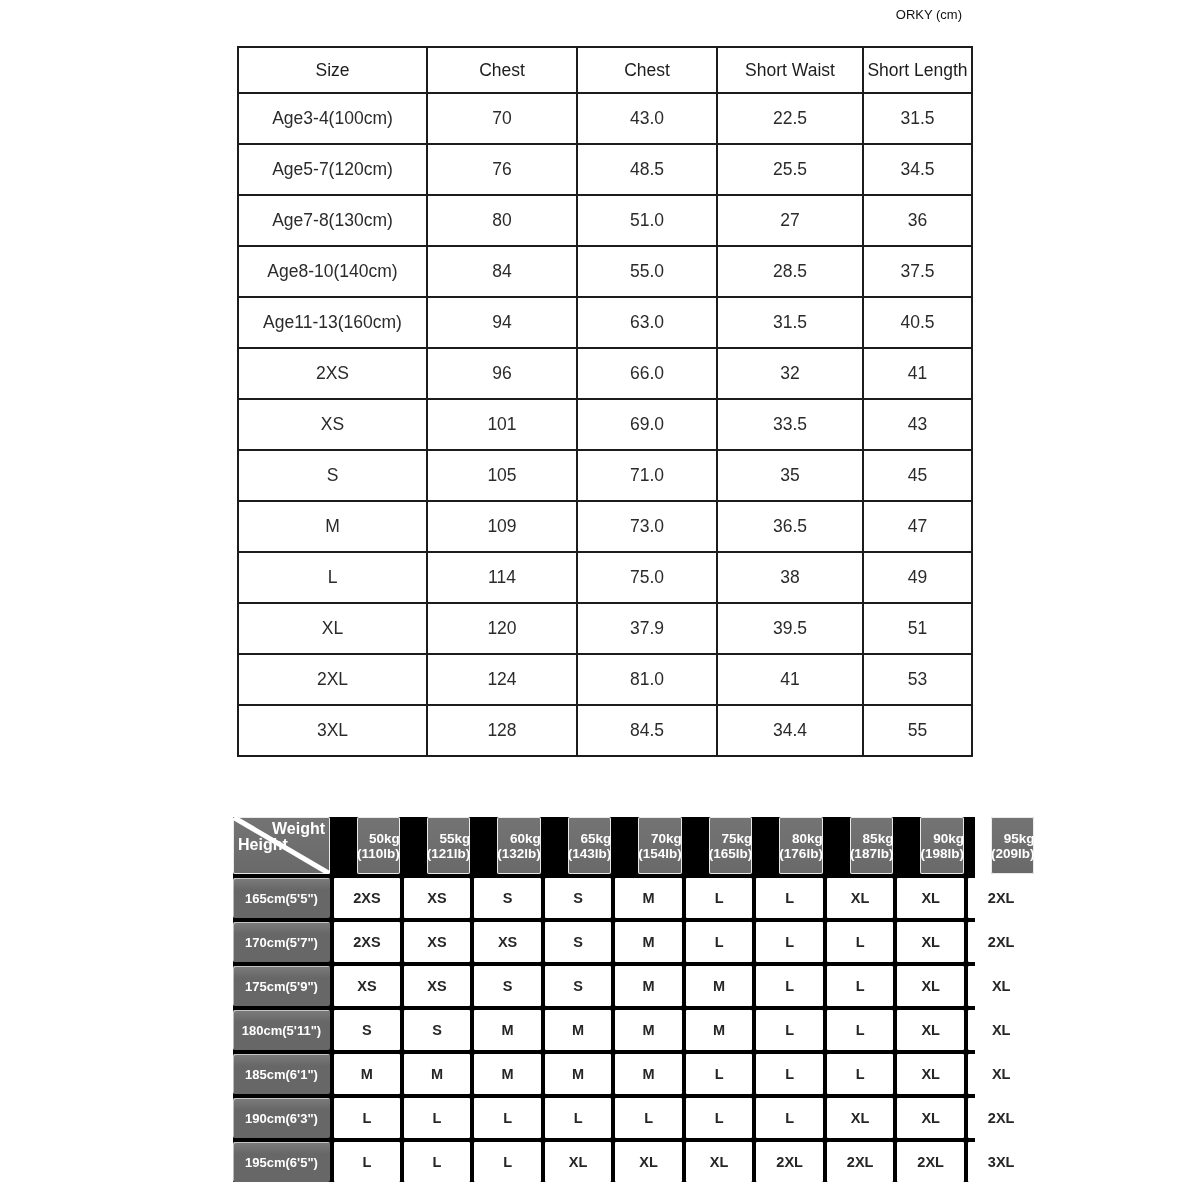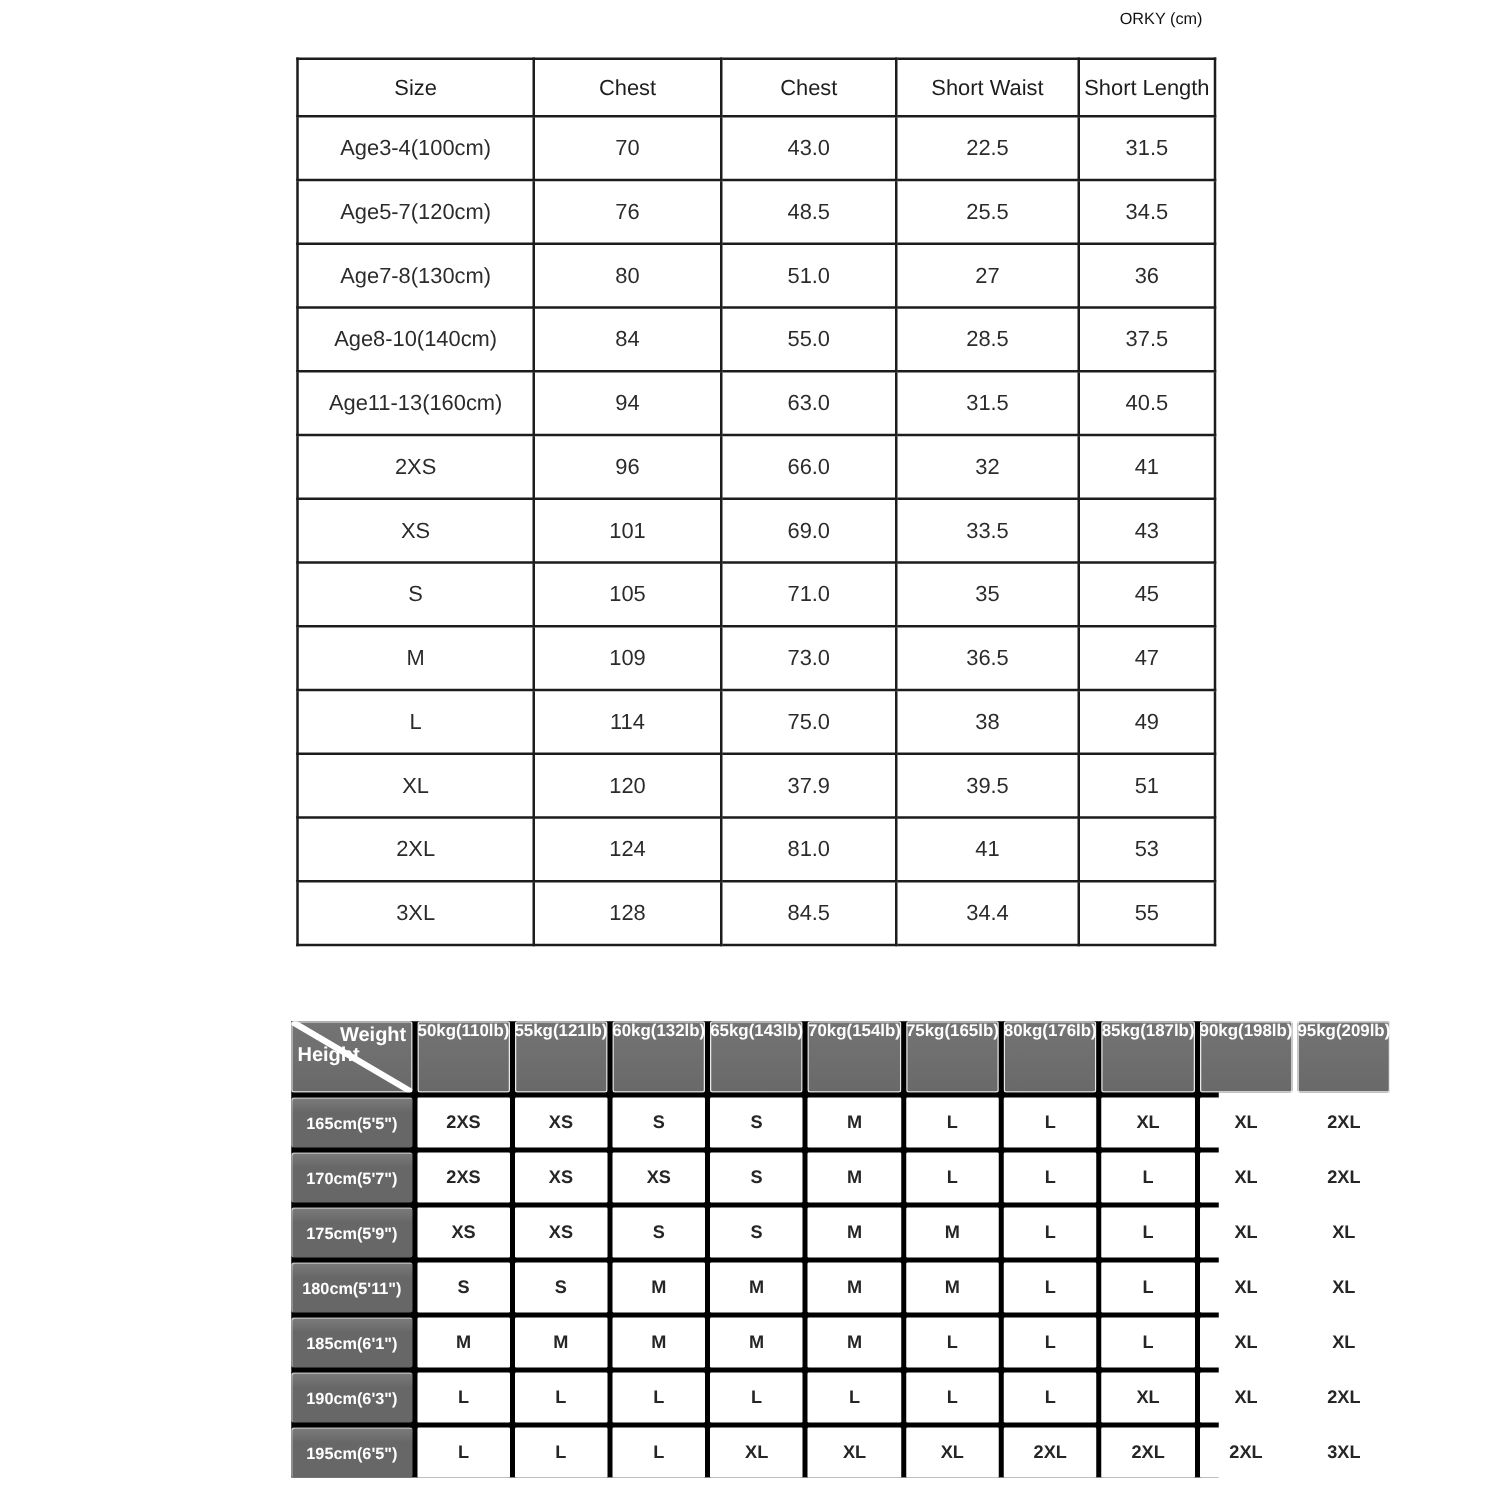--- a/index.html
+++ b/index.html
@@ -93,10 +93,12 @@
     font-size:13.5px;
     line-height:15px;
     display:flex;
-    align-items:flex-start;
+    flex-direction:column;
+    align-items:flex-end;
     justify-content:center;
     text-align:center;
     white-space:nowrap;
+    margin-left:23px;
   }
   .fit-rowlabel{
     background:linear-gradient(#7c7c7c 0%,#676767 30%,#676767 100%);

